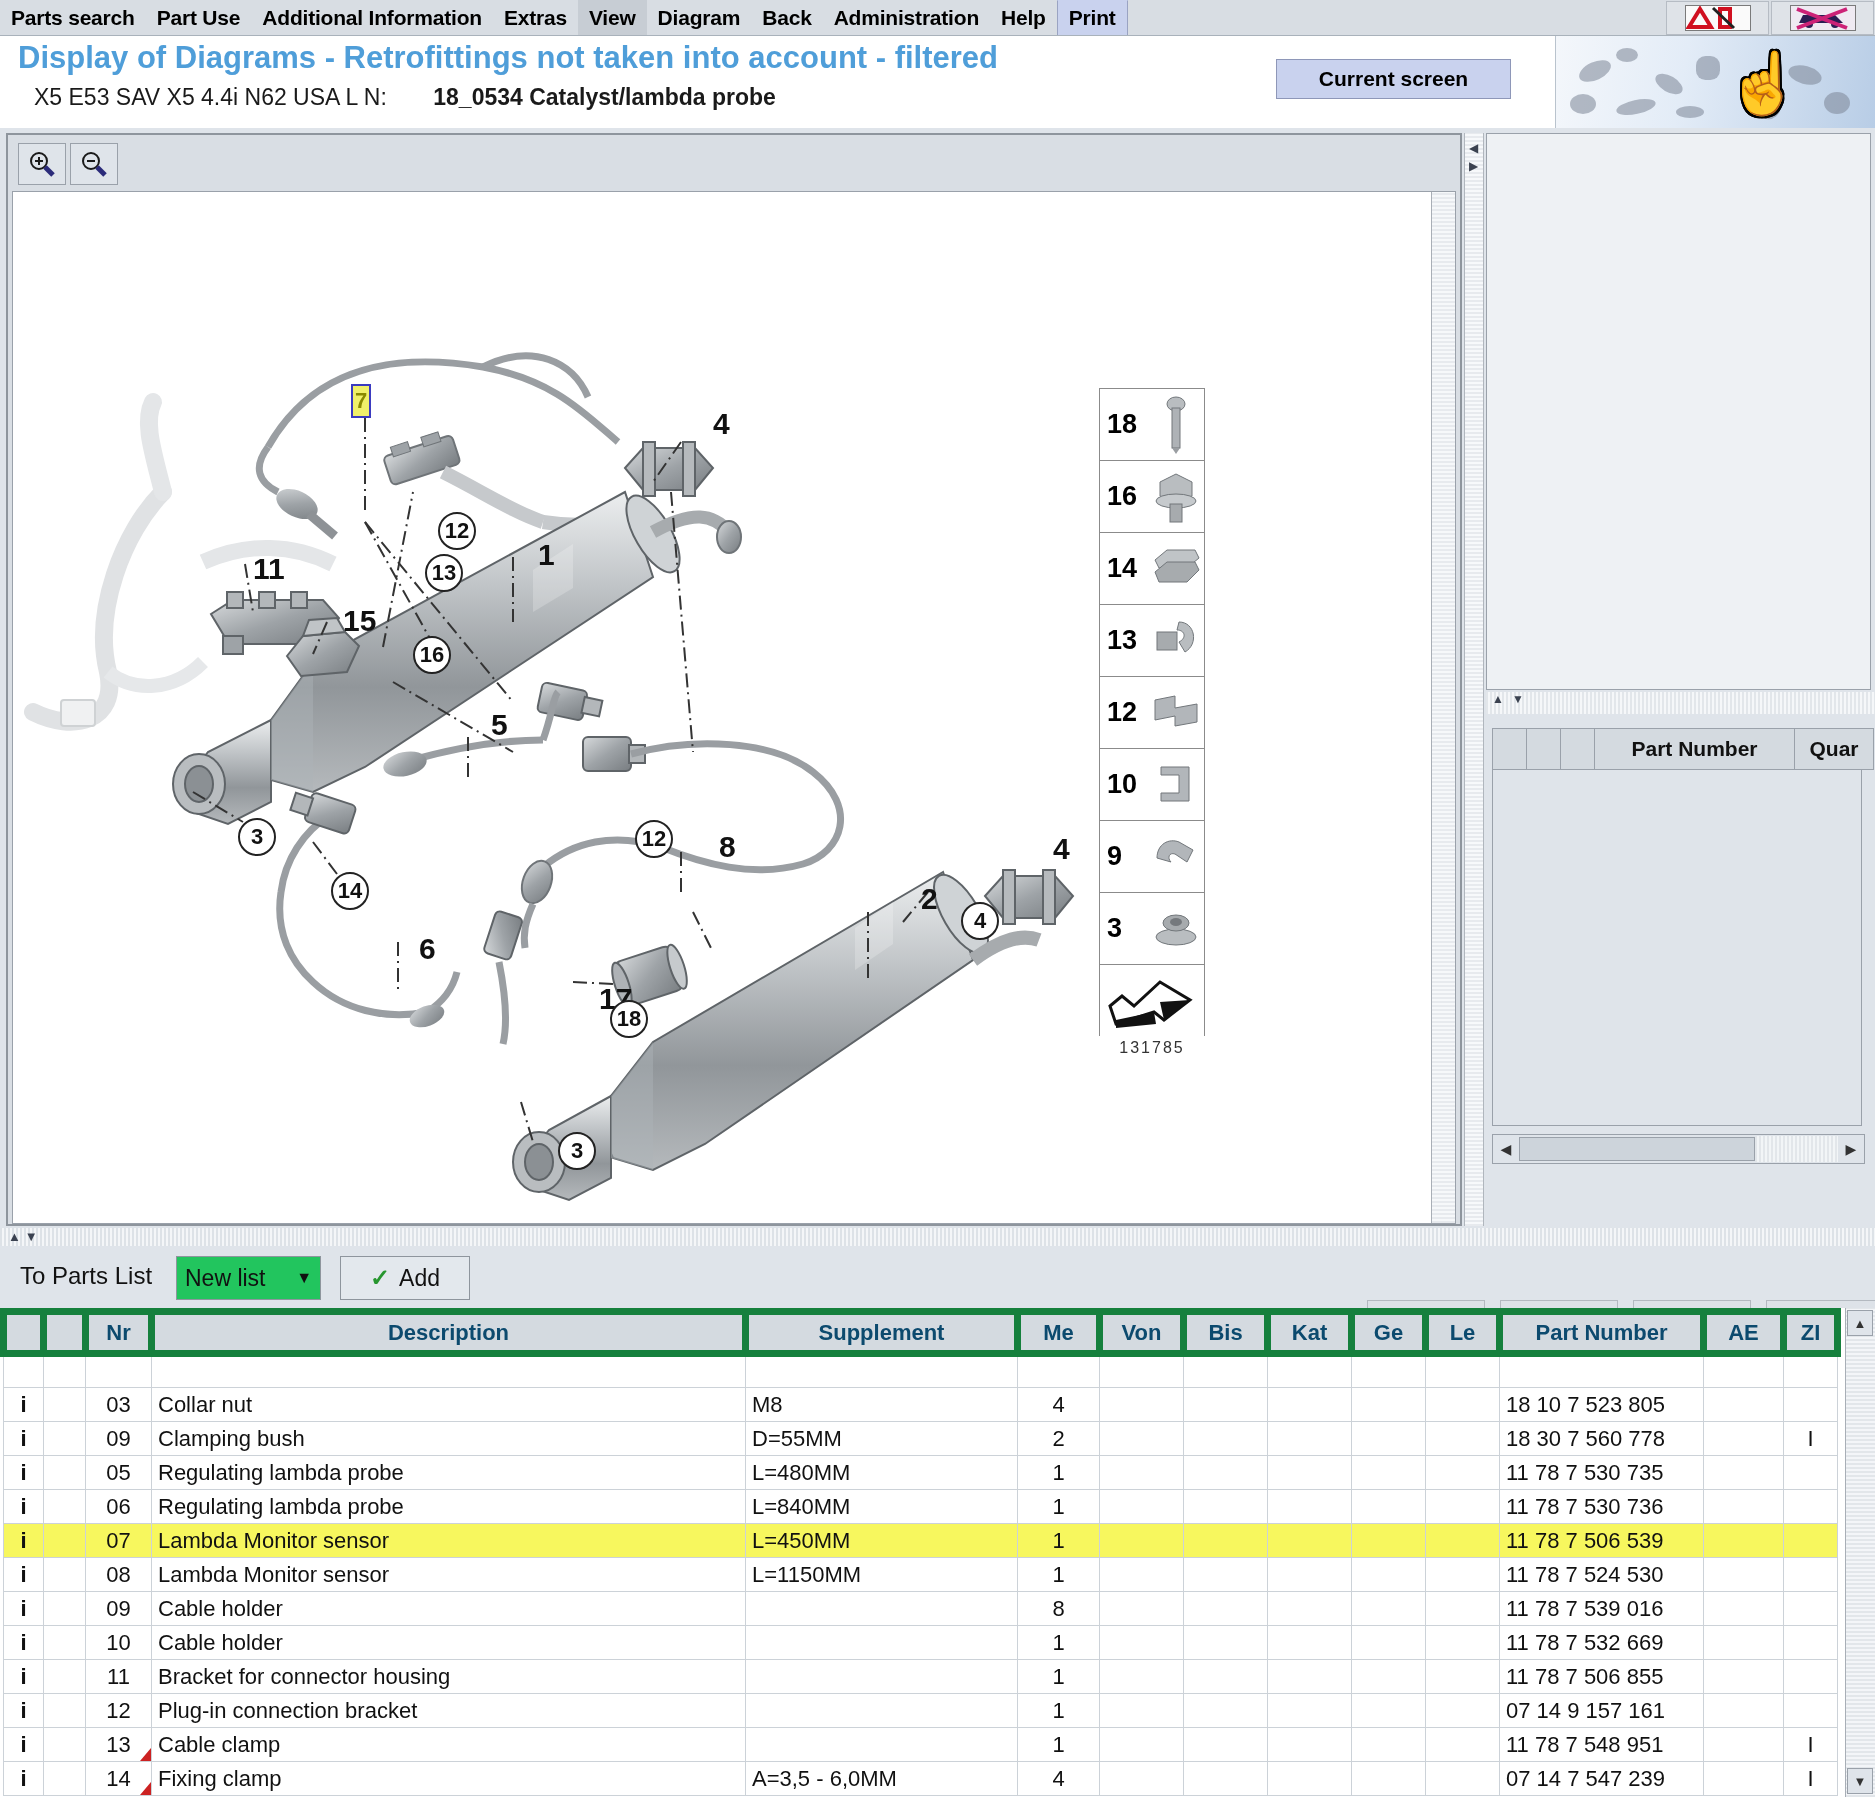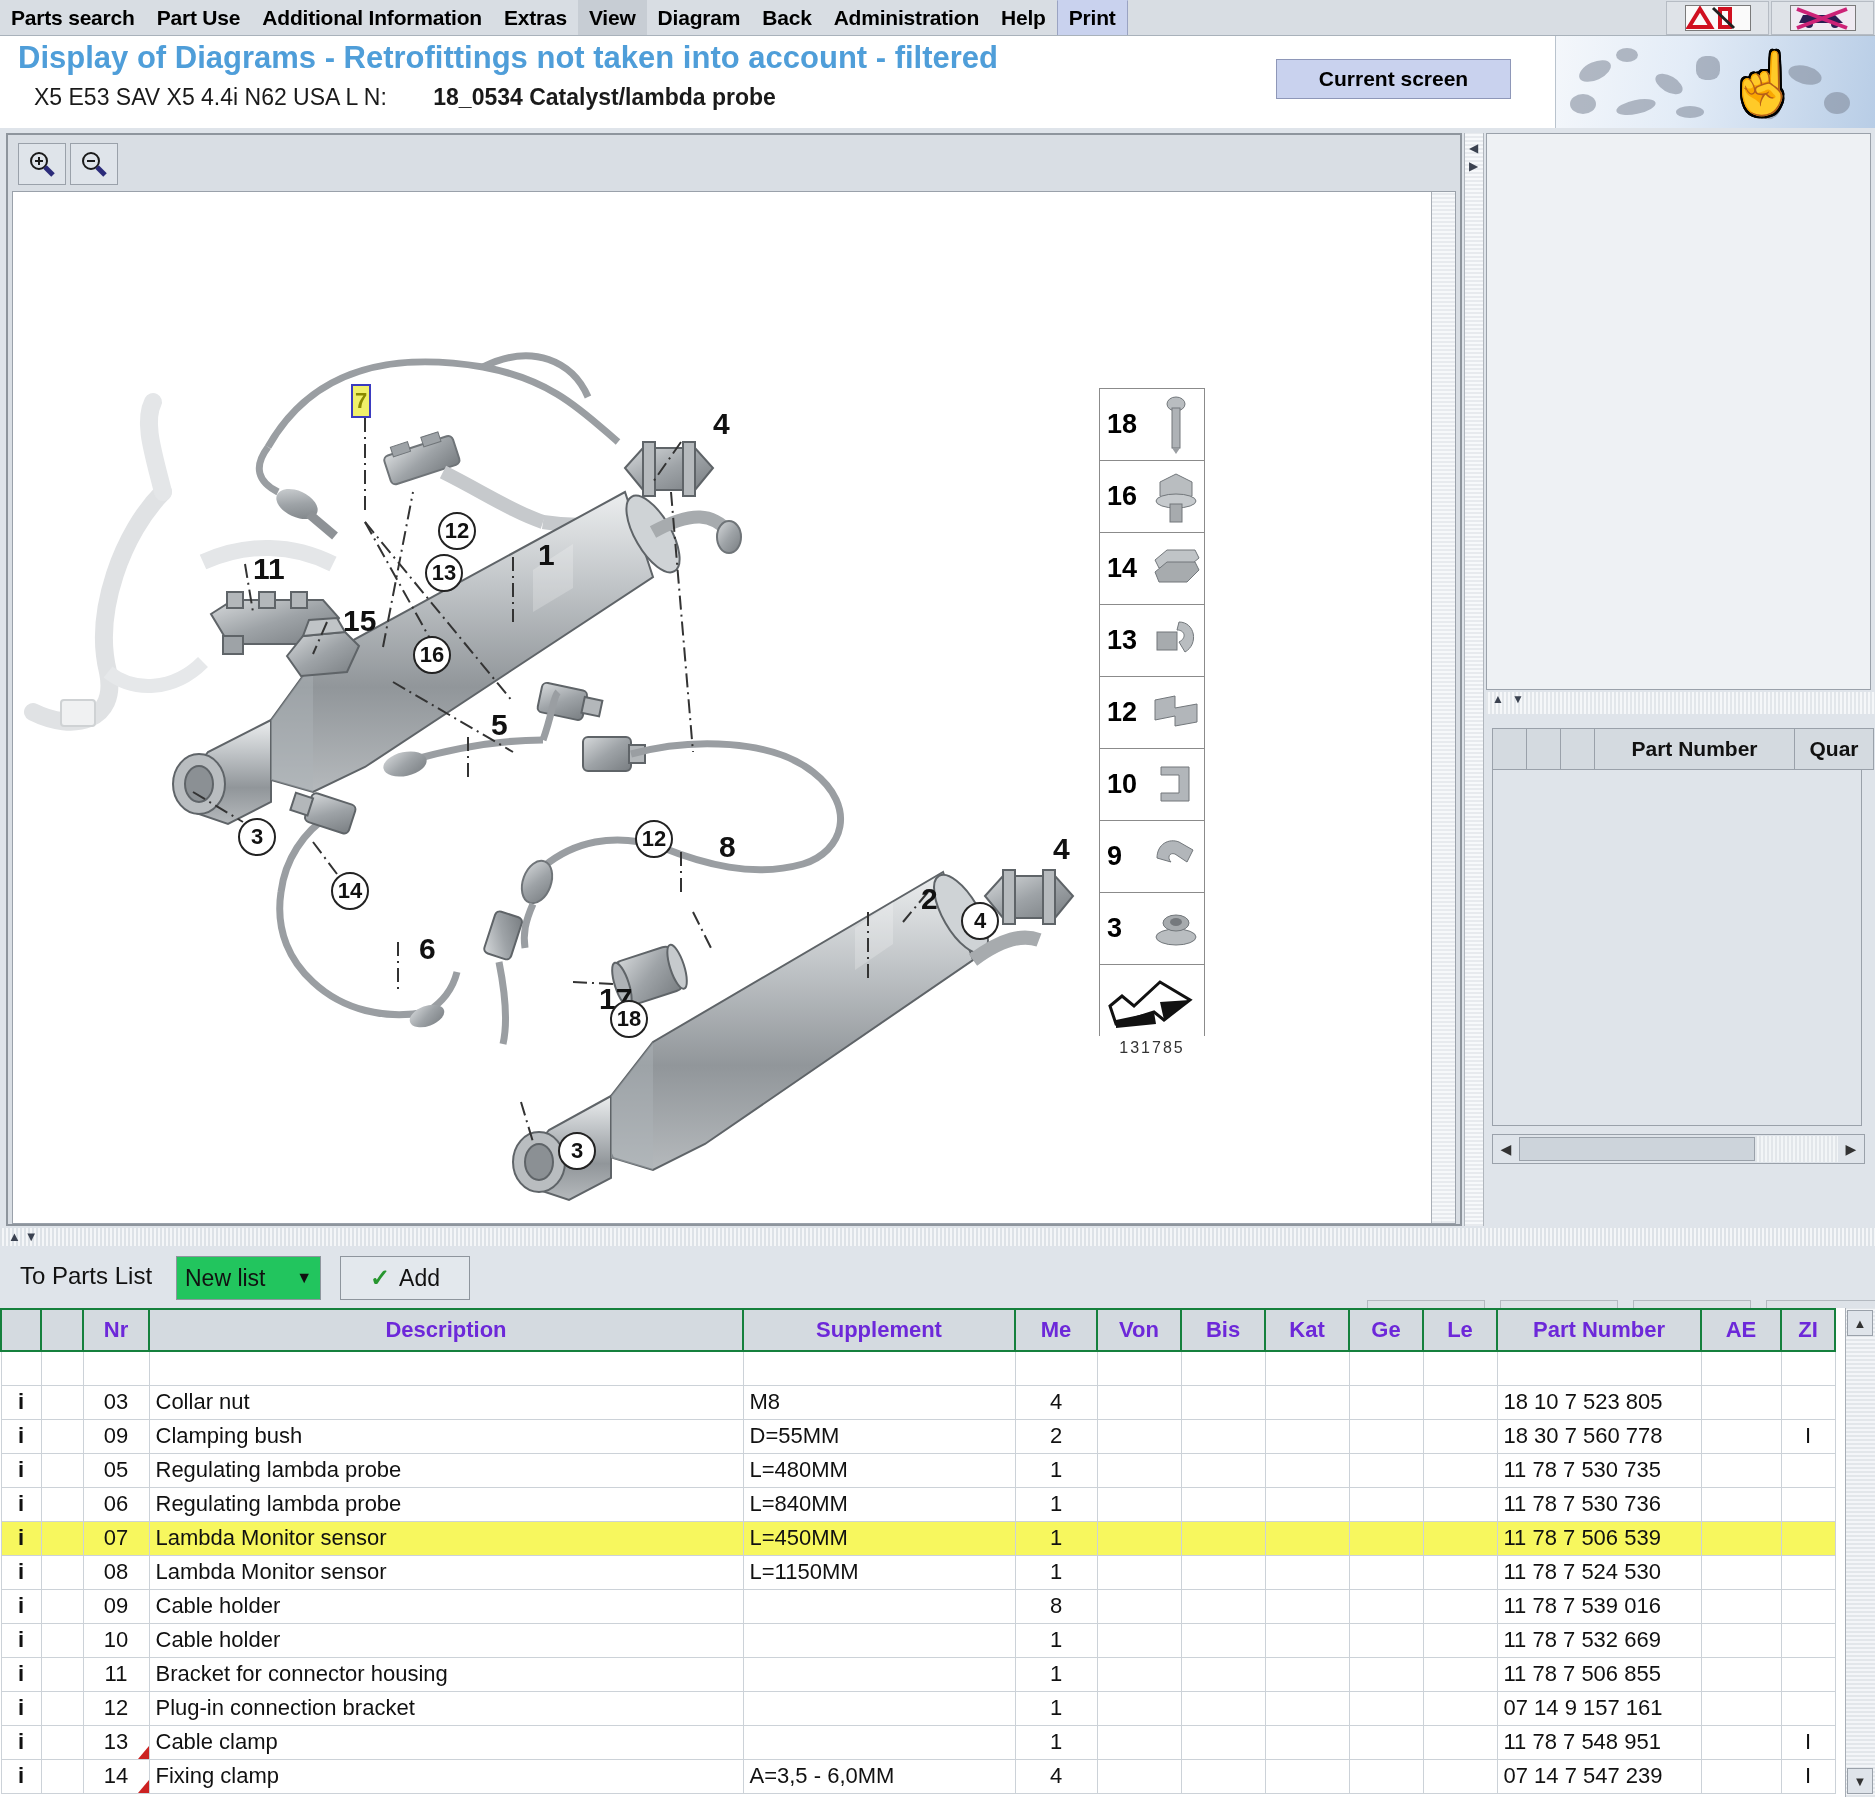--- a/index.html
+++ b/index.html
@@ -203,8 +203,8 @@
   .table-wrap { position: absolute; left: 0; top: 1308px; width: 1875px; height: 489px; background: #fff; overflow: hidden; }
   table.parts { border-collapse: collapse; width: 1820px; table-layout: fixed; }
   table.parts th {
-    background: #d4dae0; border: 2px solid #15803d;
-    font-size: 22px; font-weight: bold; color: #6d28d9; height: 42px; padding: 0 4px;
+    background: #d4dae0; border: 7px solid #15803d;
+    font-size: 22px; font-weight: bold; color: #0c4a6e; height: 42px; padding: 0 4px;
   }
   table.parts td {
     border: 1px solid #ccd2d8; height: 34px; font-size: 22px; color: #111;

